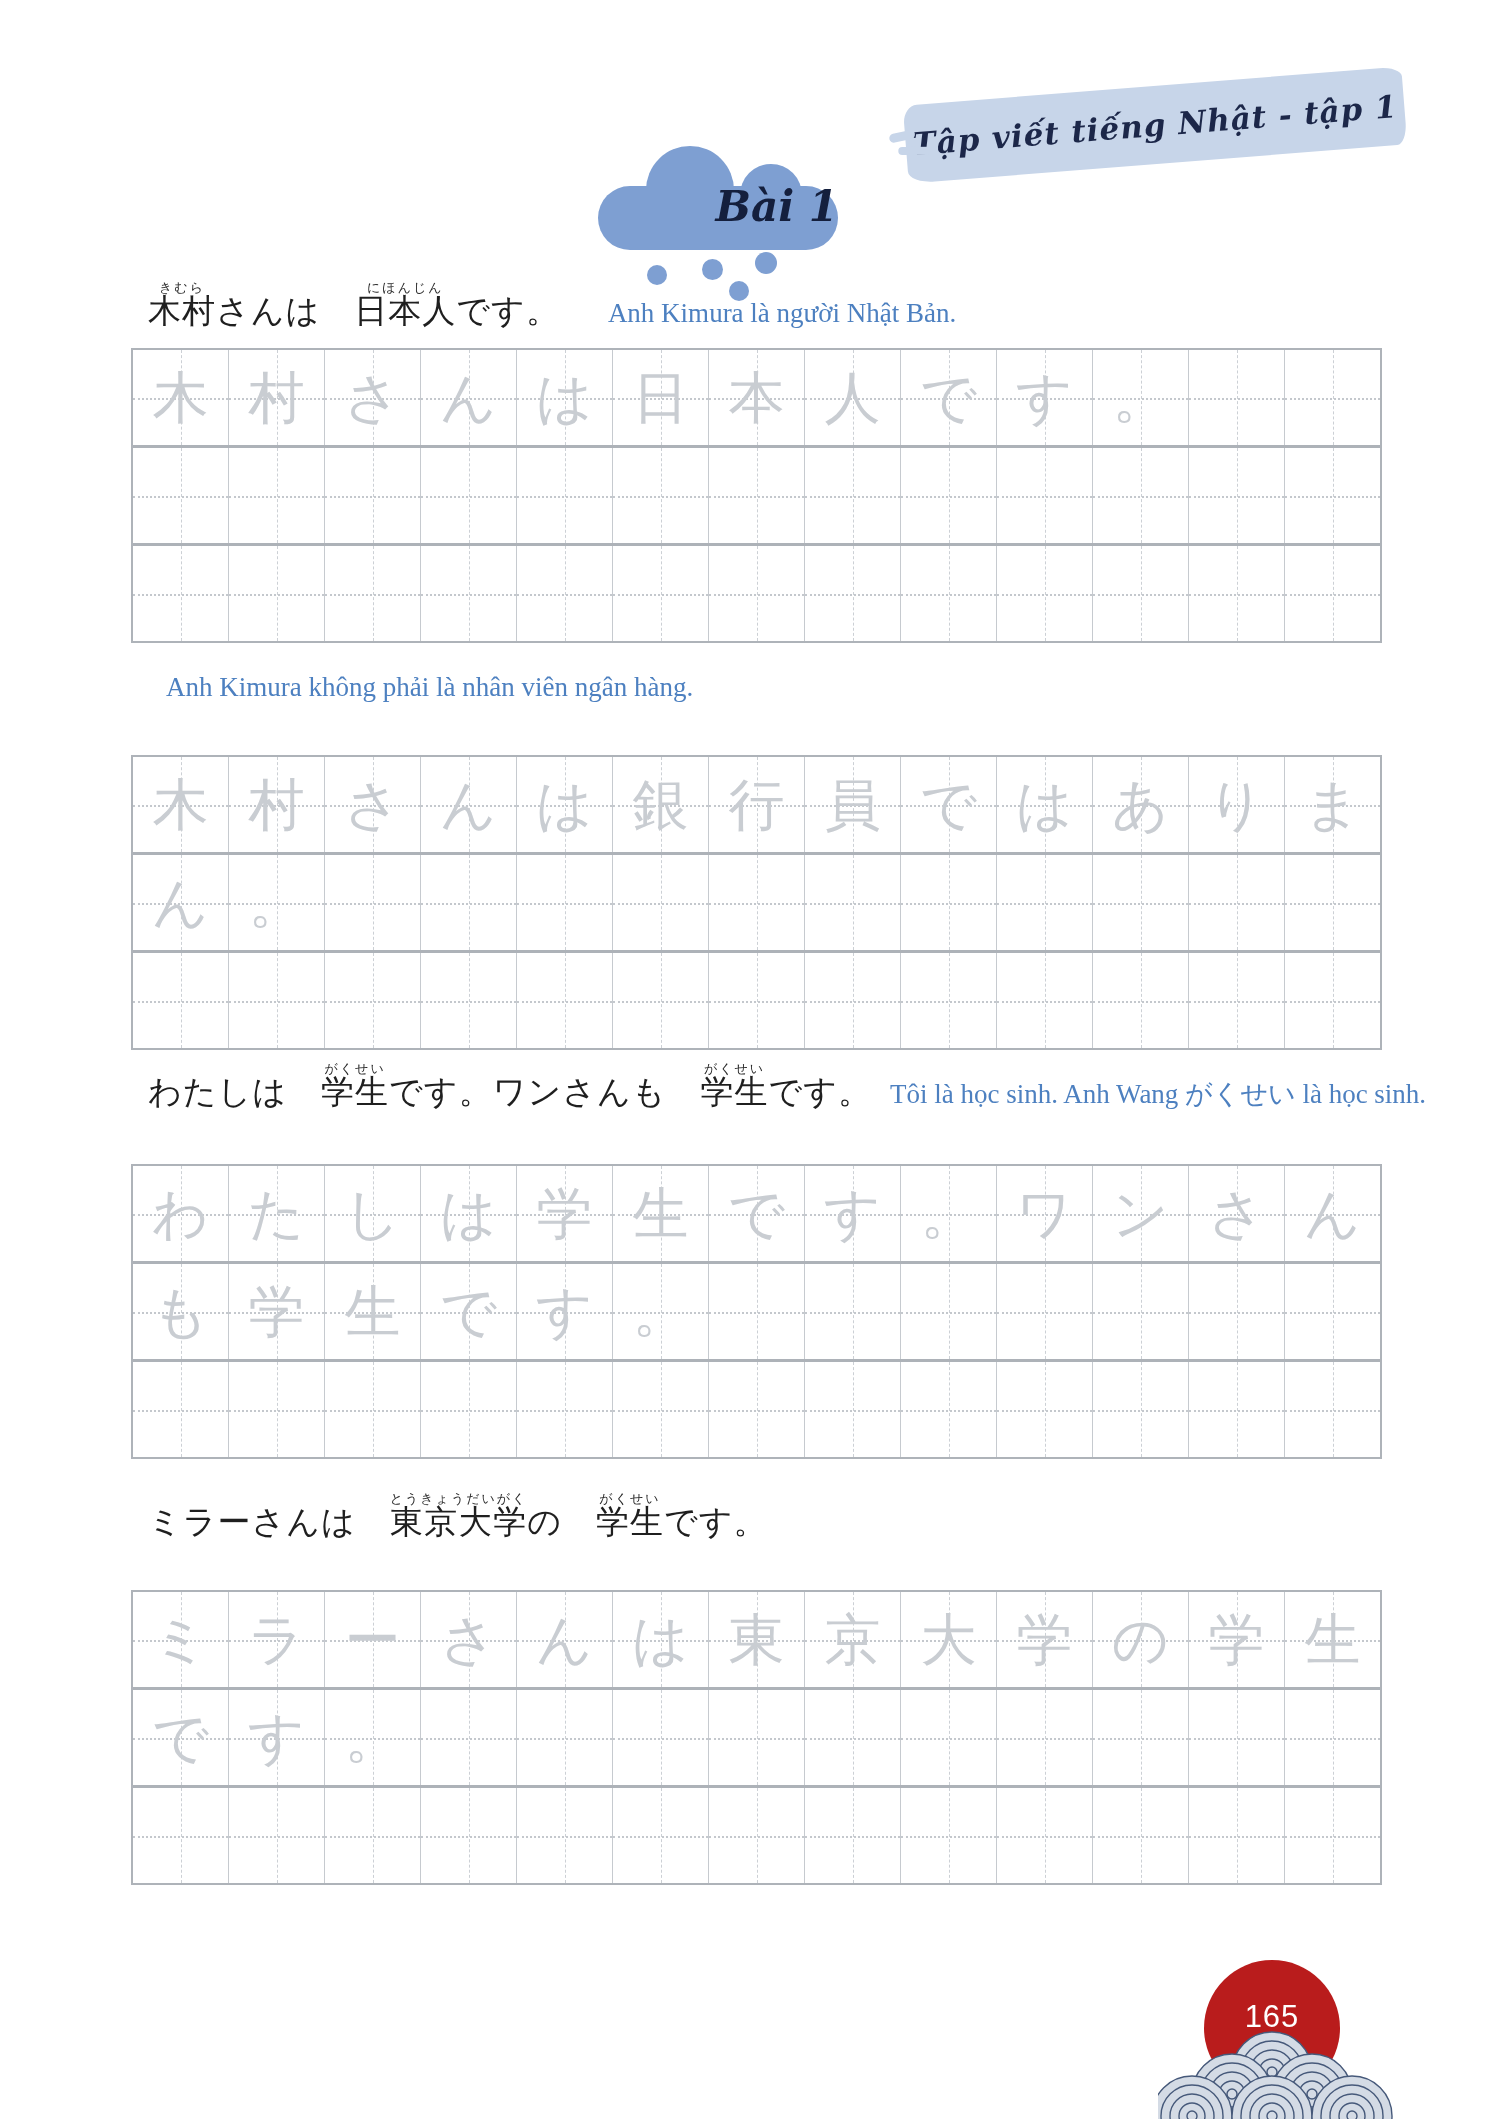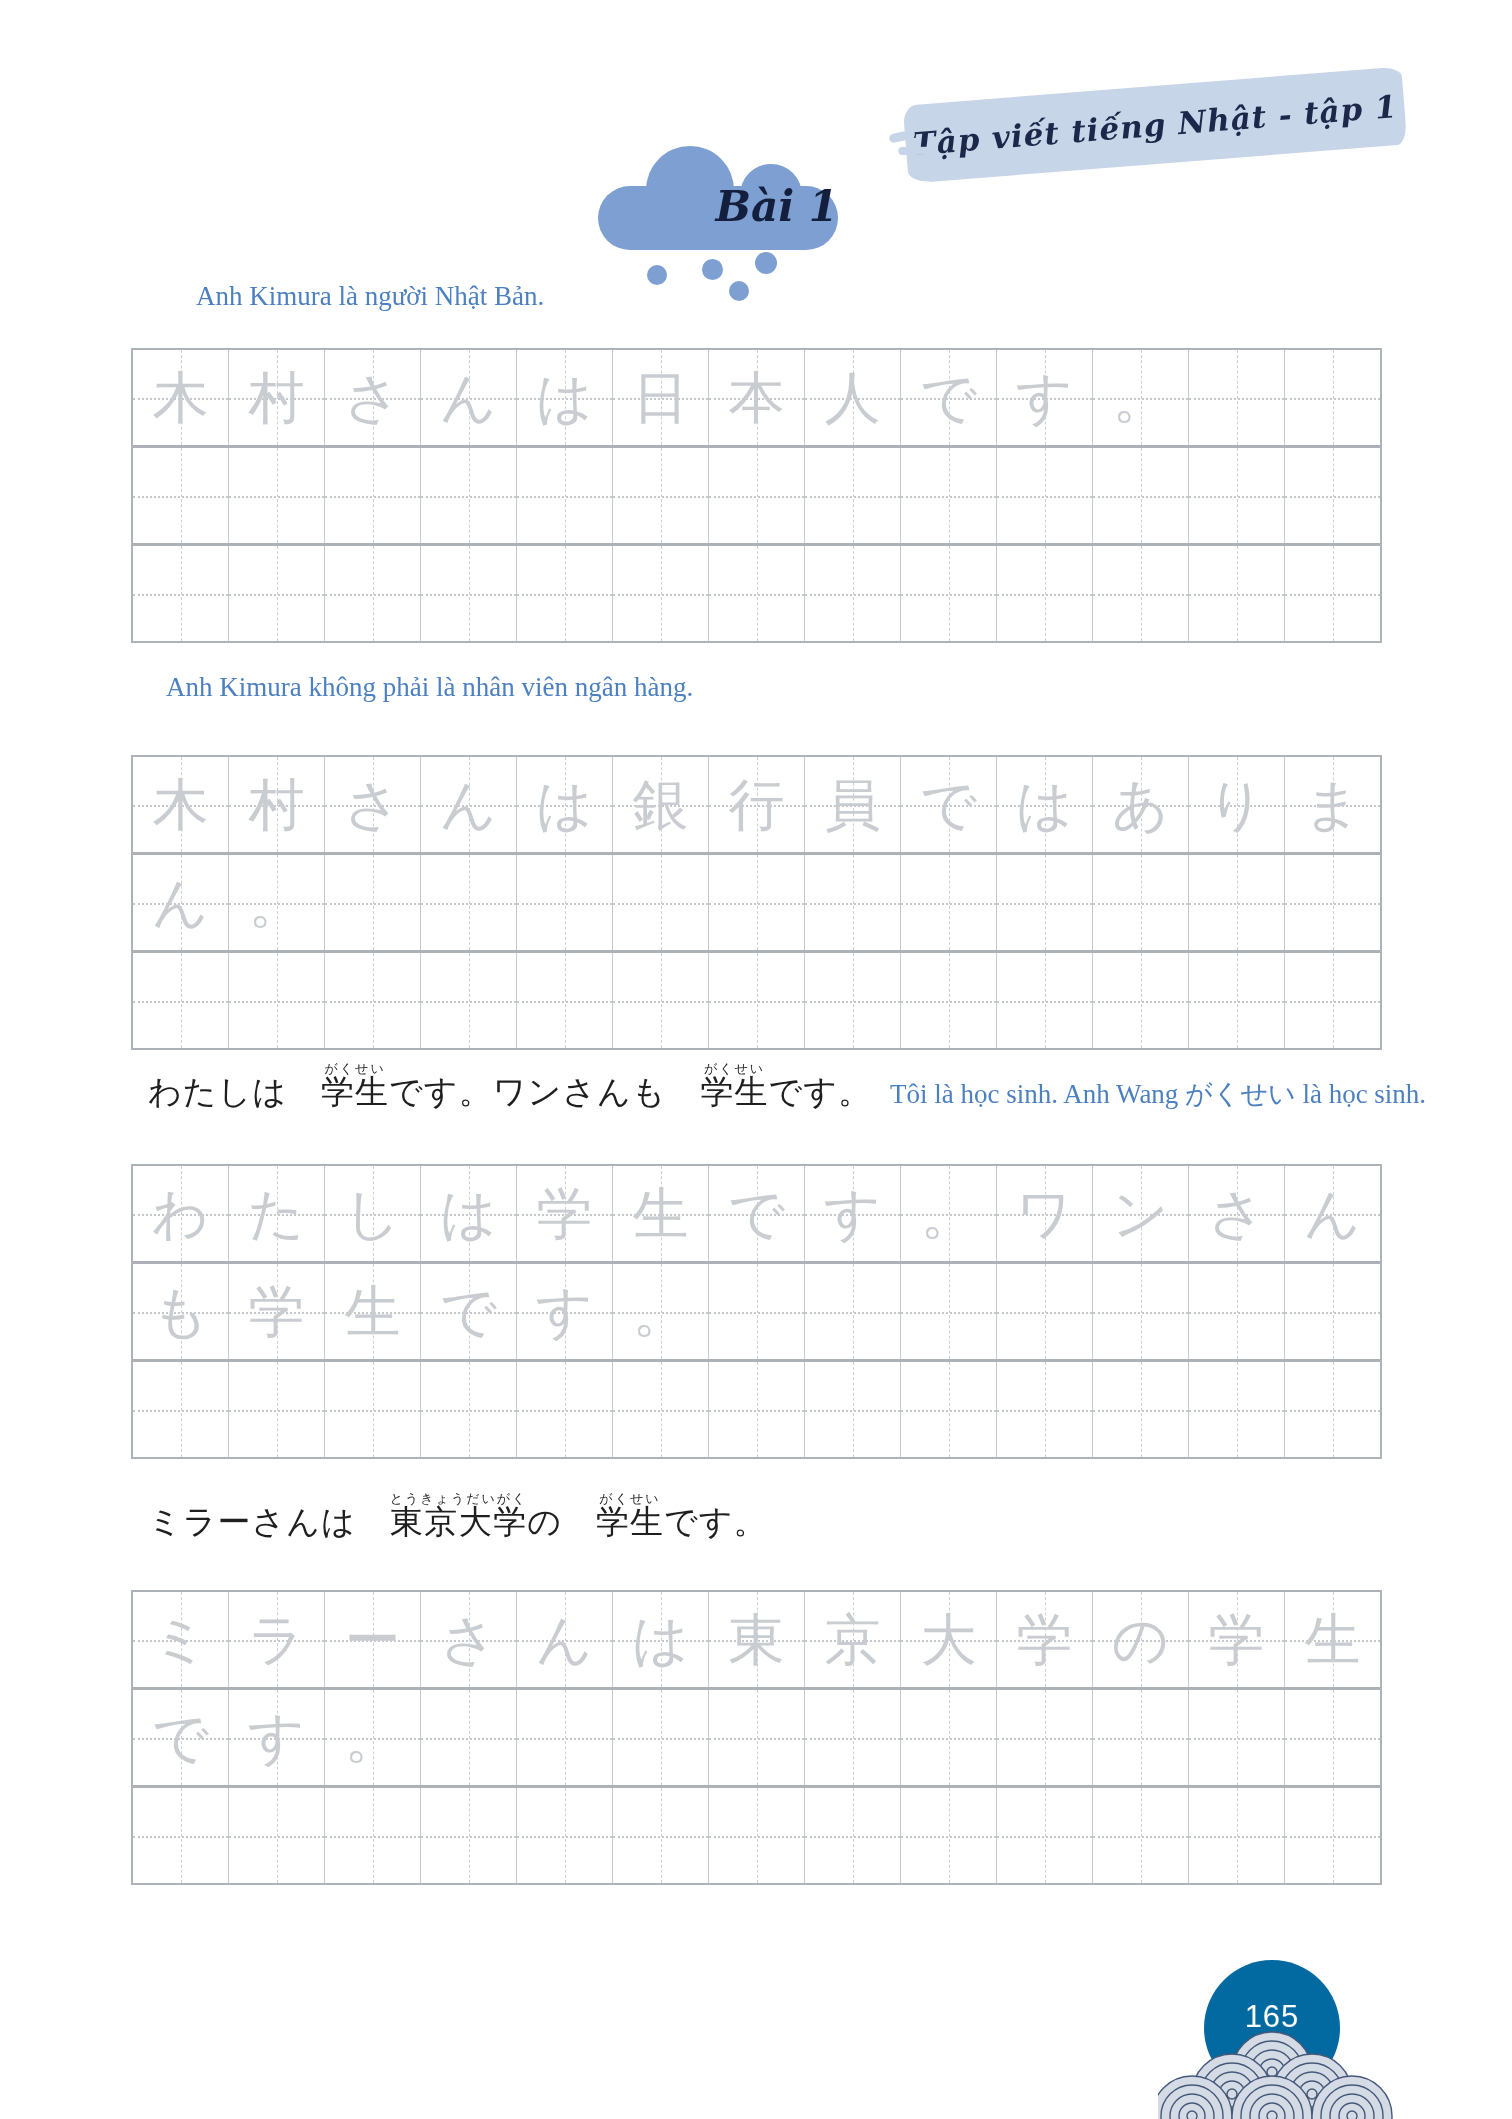--- a/index.html
+++ b/index.html
@@ -128,6 +128,7 @@
   <div id="sections">
       <div class="section sec0">
         <div class="sentence-line">
+          <span class="jp"><ruby>木村<rt>きむら</rt></ruby>さんは　<ruby>日本人<rt>にほんじん</rt></ruby>です。</span>
           <span class="vn">Anh Kimura là người Nhật Bản.</span>
         </div>
         <div class="grid">

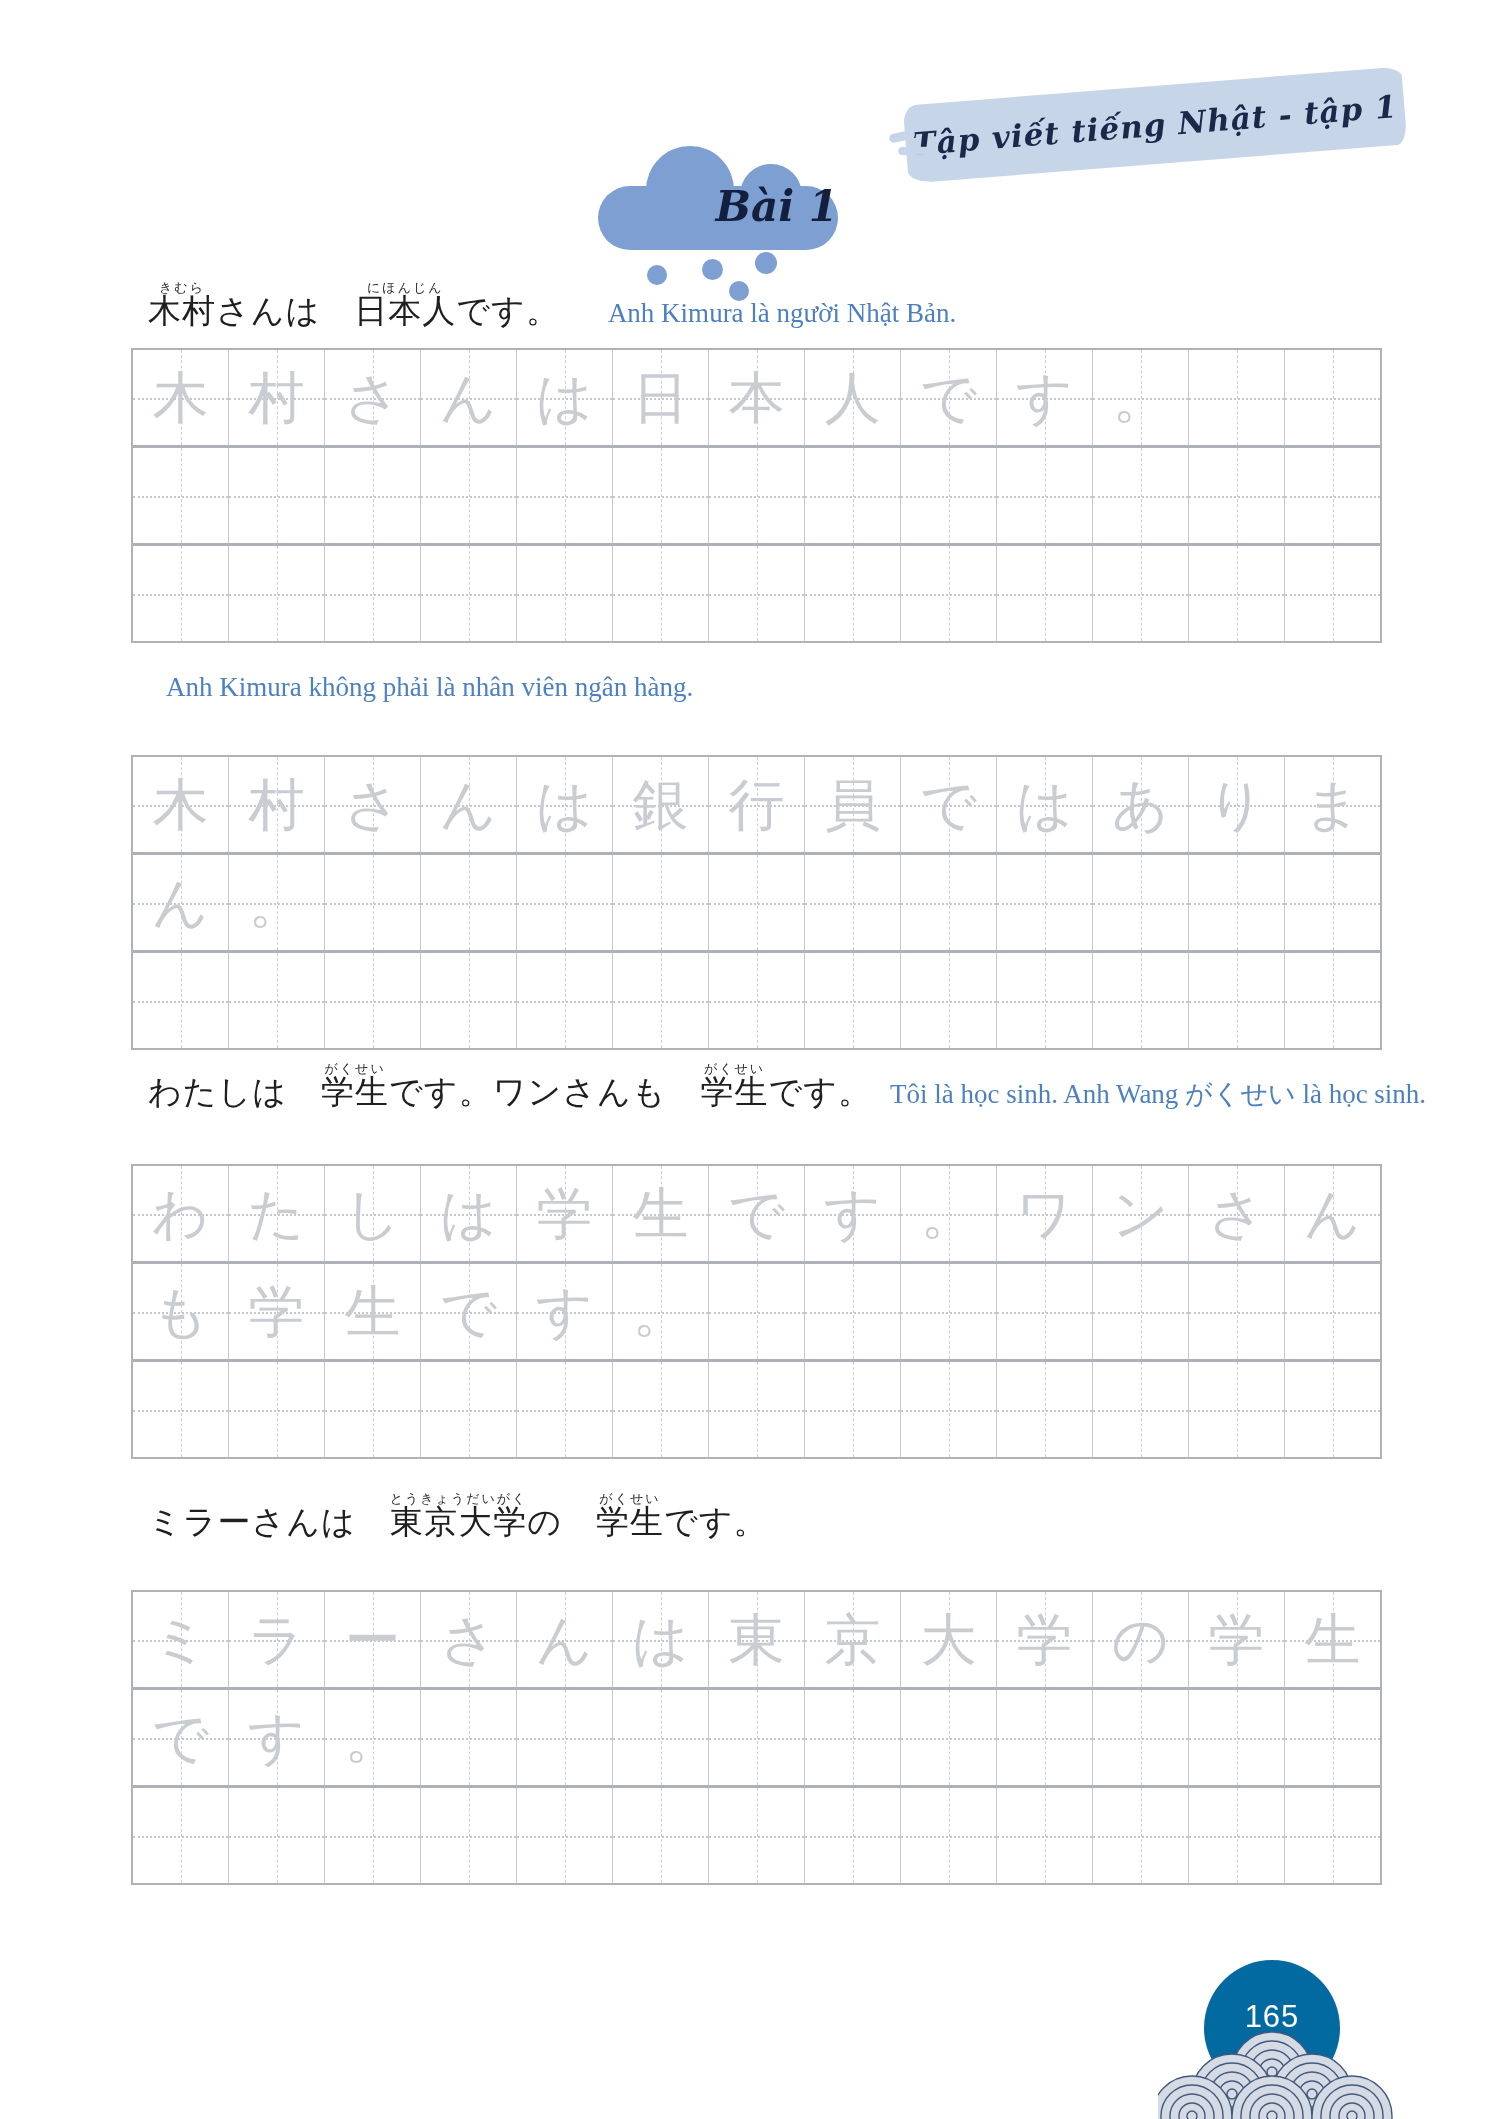--- a/index.html
+++ b/index.html
@@ -99,7 +99,7 @@
   
   .page-circle{
     position:absolute;left:1204px;top:1960px;width:136px;height:136px;
-    border-radius:50%;background:#0369a1;z-index:1;
+    border-radius:50%;background:#b91c1c;z-index:1;
     display:flex;align-items:center;justify-content:center;
   }
   .page-num{font-size:31px;color:#ffffff;letter-spacing:1px;margin-top:-22px;}

